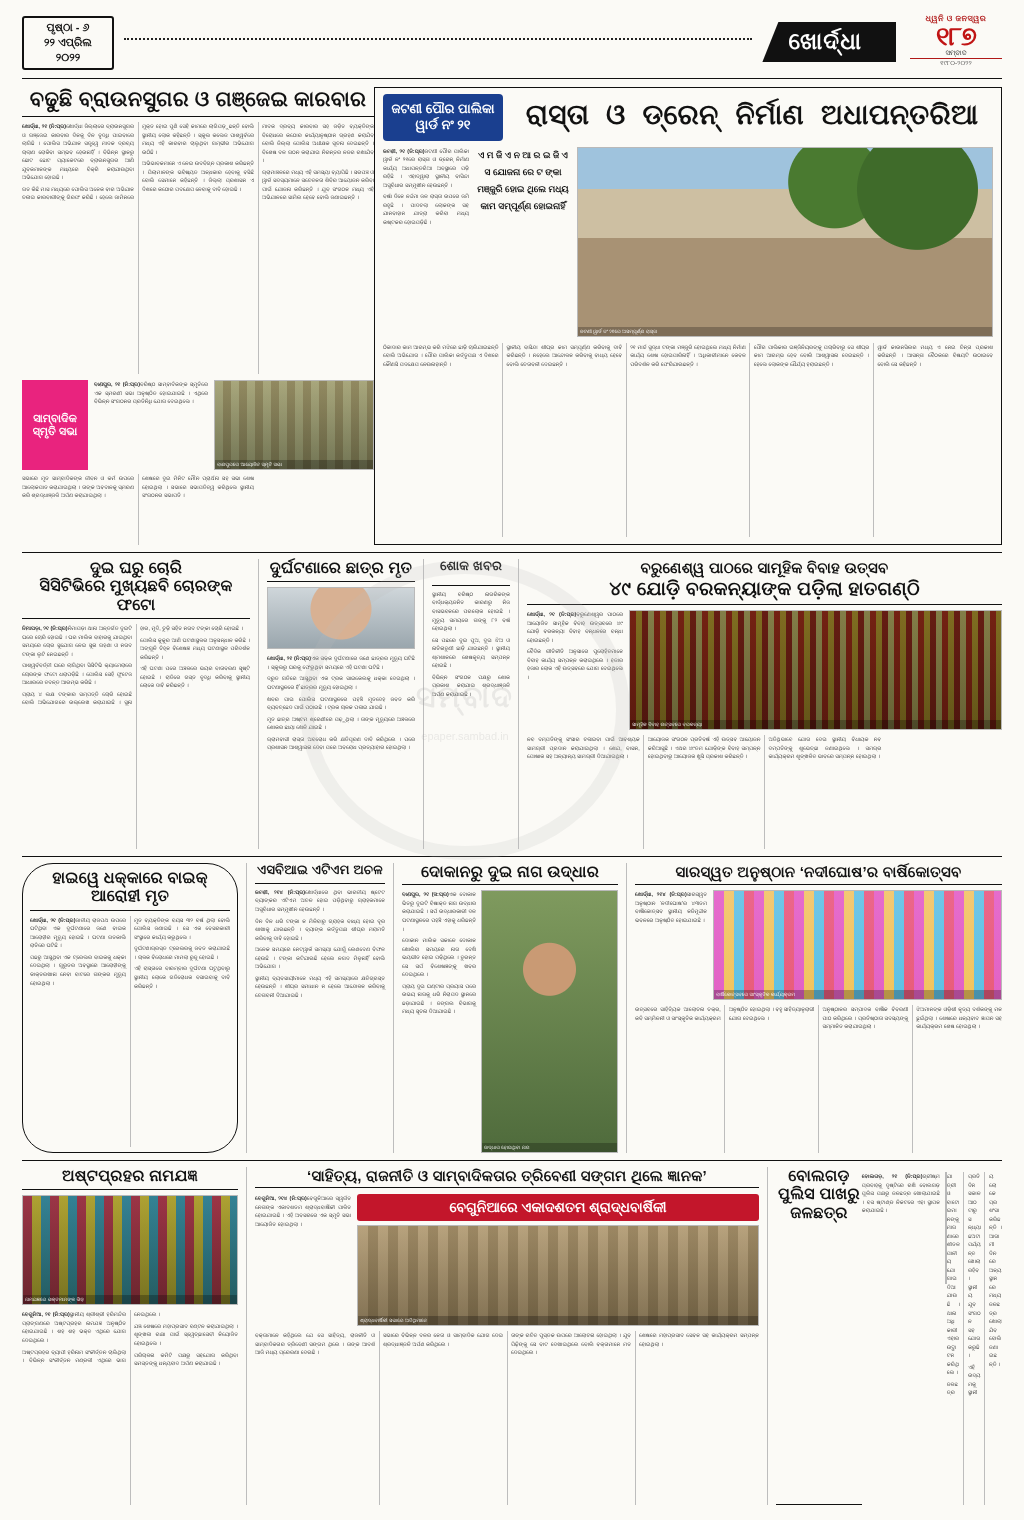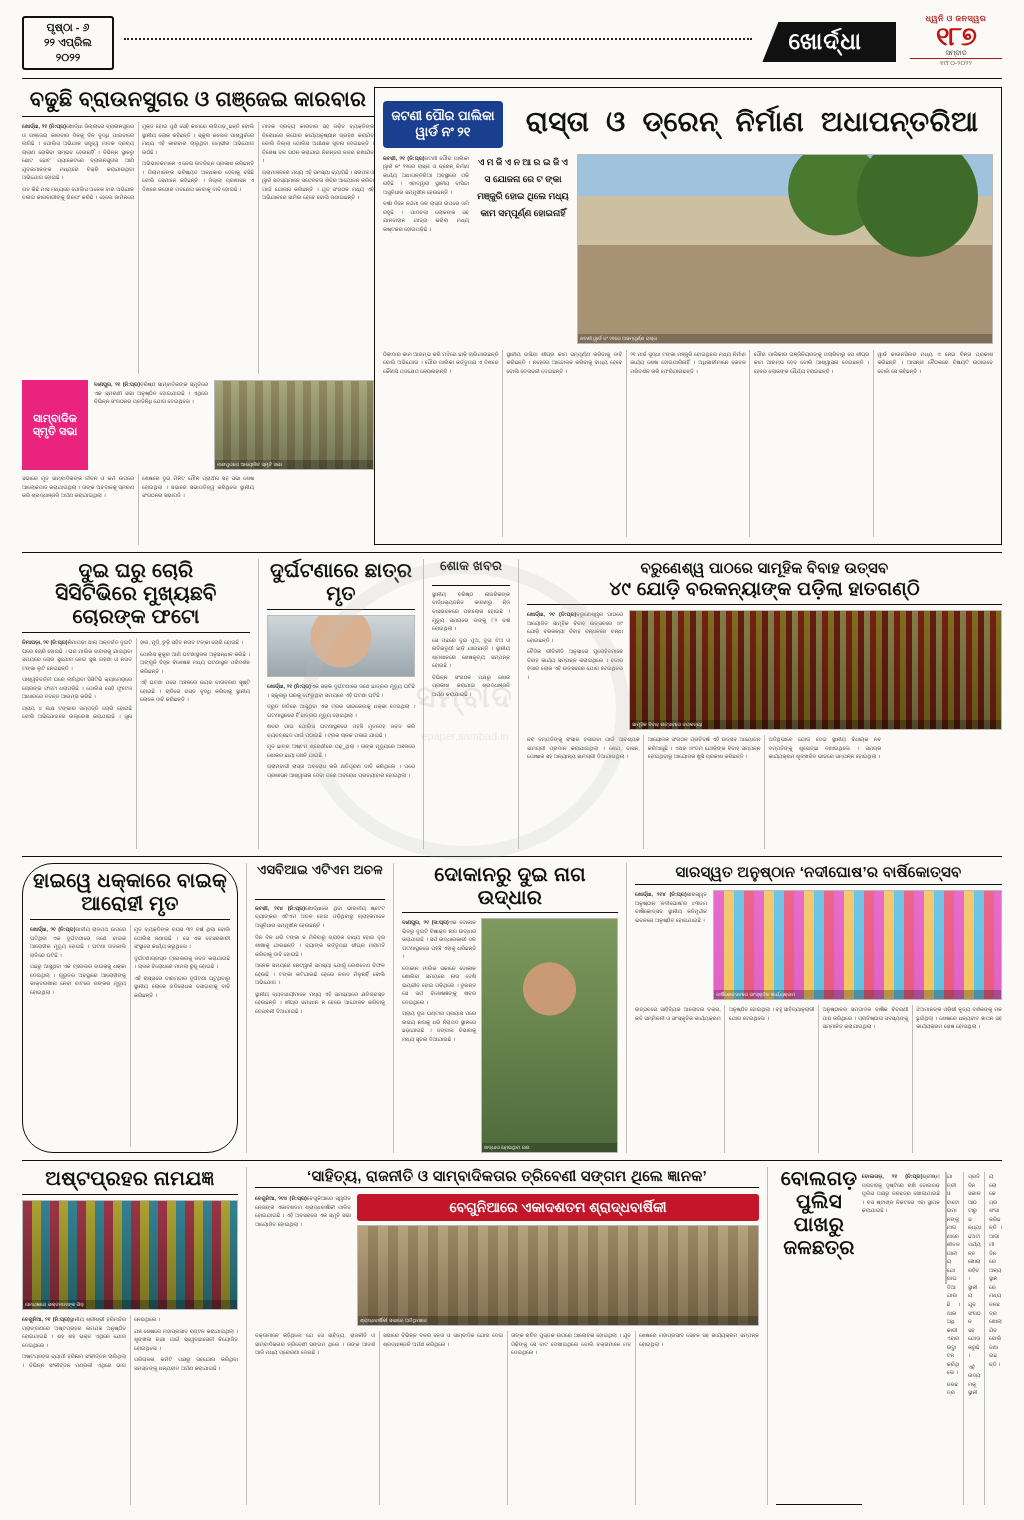--- a/index.html
+++ b/index.html
@@ -213,7 +213,7 @@
     </div>
 
     <div class="boxed" style="flex:1; display:flex; flex-direction:column;">
-      <div style="display:flex; gap:8px; align-items:center;margin-top:7px;">
+      <div style="display:flex; gap:8px; align-items:center;">
         <div class="banner-blue" style="width:120px;">ଜଟଣୀ ପୌର ପାଲିକା ୱାର୍ଡ ନଂ ୨୧</div>
         <div class="hl big" style="flex:1; font-size:28px;font-family:Liberation Mono, monospace;">ରାସ୍ତା ଓ ଡ୍ରେନ୍ ନିର୍ମାଣ ଅଧାପନ୍ତରିଆ</div>
       </div>

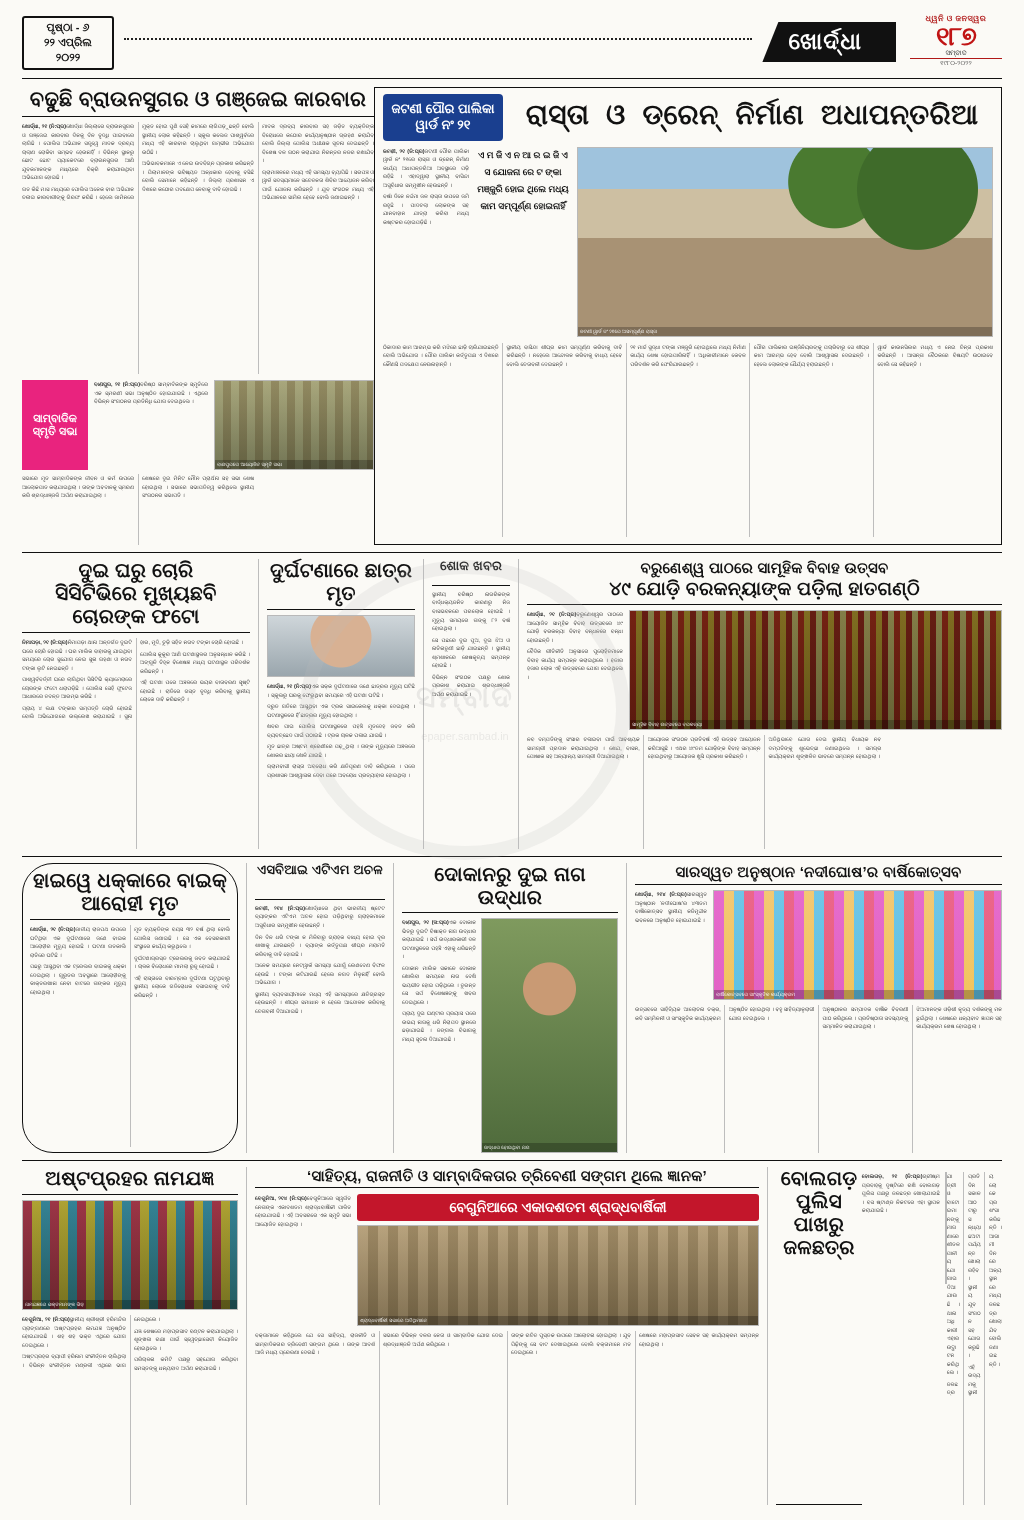--- a/index.html
+++ b/index.html
@@ -54,7 +54,7 @@
     line-height:1.15; letter-spacing:.2px;
   }
   .hl.big { font-size:21px; }
-  .hl.med { font-size:20px; }
+  .hl.med { font-size:16px; }
   .hl.sm  { font-size:13px; }
   .rule-b { border-bottom:1.5px solid #111; }
 

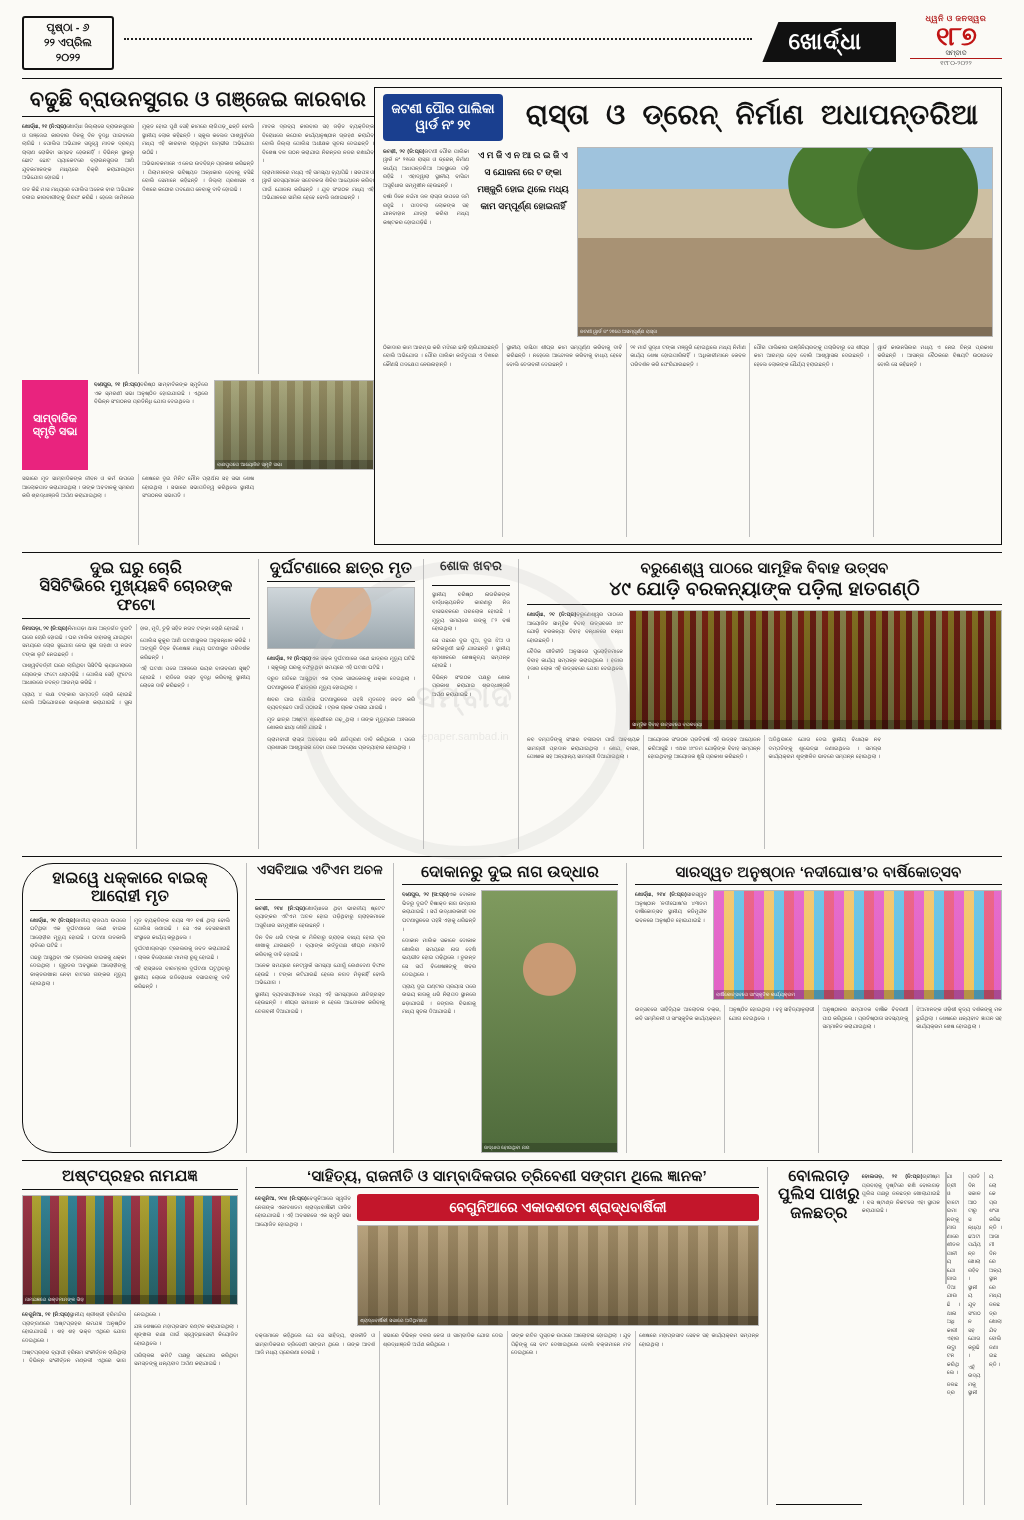--- a/index.html
+++ b/index.html
@@ -321,7 +321,7 @@
     <div class="vline"></div>
 
     <div style="width:130px; display:flex; flex-direction:column;">
-      <div class="hl sm rule-b" style="padding-bottom:21px;">ଏସବିଆଇ ଏଟିଏମ ଅଚଳ</div>
+      <div class="hl sm rule-b" style="padding-bottom:5px;">ଏସବିଆଇ ଏଟିଏମ ଅଚଳ</div>
       <div class="body-text" style="flex:1; margin-top:4px;">
         <p><b>ଜଟଣୀ, ୨୧୪ (ନି:ପ୍ର)</b><span>ଖୋର୍ଦ୍ଧାରେ ଥିବା ଭାରତୀୟ ଷ୍ଟେଟ ବ୍ୟାଙ୍କର ଏଟିଏମ ଅଚଳ ହୋଇ ପଡ଼ିଥିବାରୁ ଗ୍ରାହକମାନେ ଅସୁବିଧାର ସମ୍ମୁଖୀନ ହେଉଛନ୍ତି ।</span></p>
         <p>ଦିନ ଦିନ ଧରି ଟଙ୍କା ନ ମିଳିବାରୁ ଗ୍ରାହକ ବାଧ୍ୟ ହୋଇ ଦୂର ଶାଖାକୁ ଯାଉଛନ୍ତି । ବ୍ୟାଙ୍କ କର୍ତ୍ତୃପକ୍ଷ ଶୀଘ୍ର ମରାମତି କରିବାକୁ ଦାବି ହୋଇଛି ।</p>

